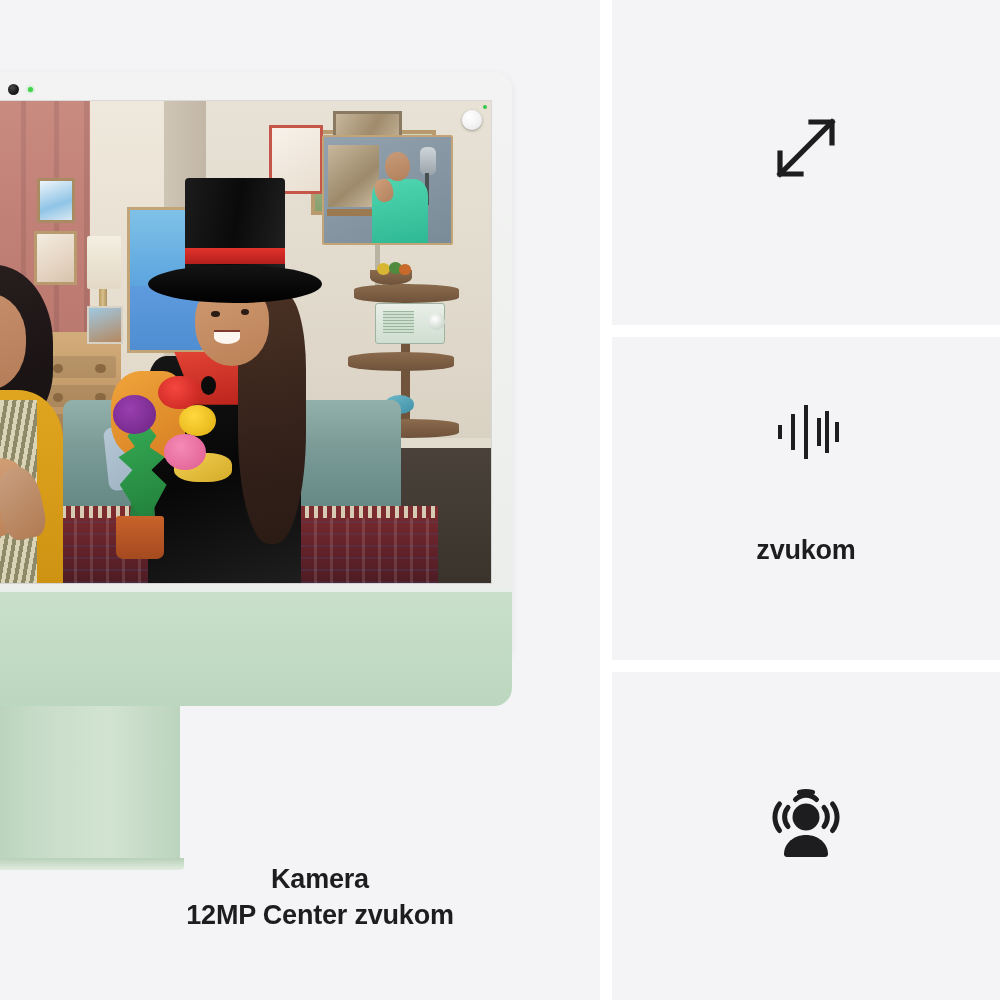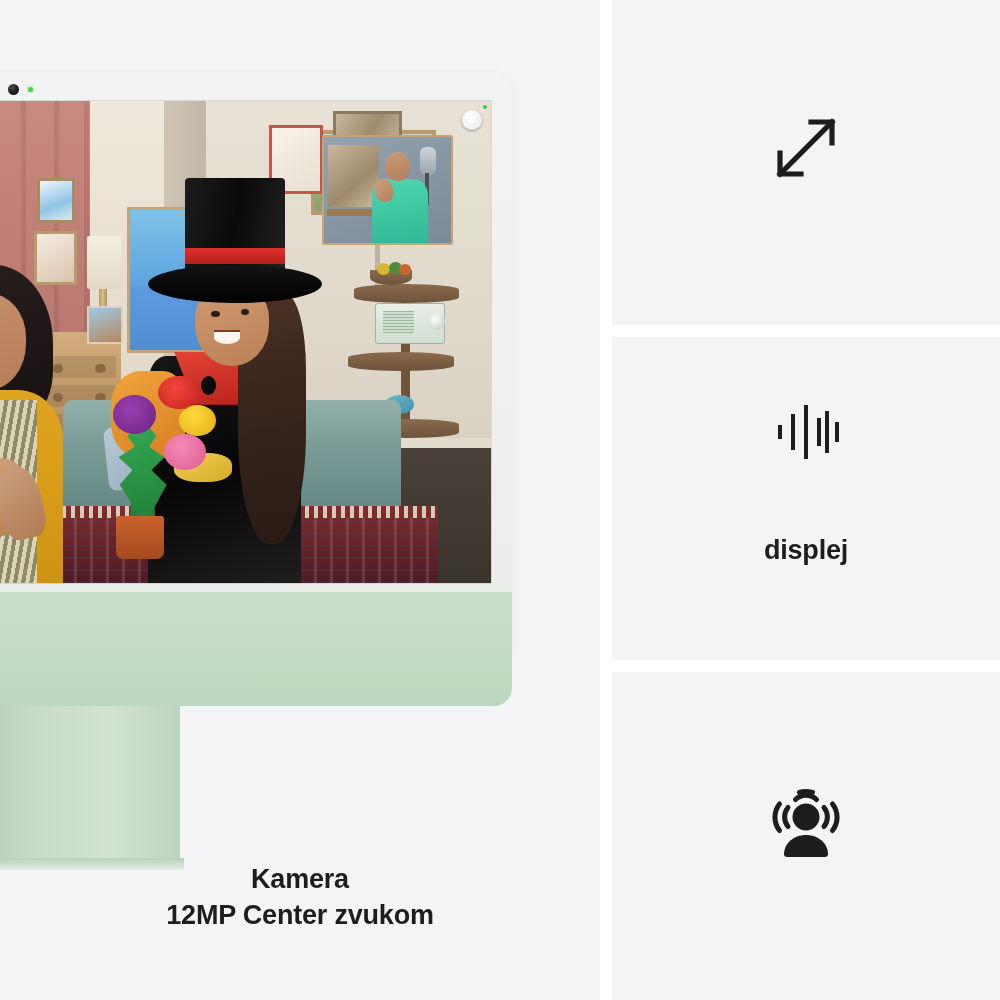--- a/index.html
+++ b/index.html
@@ -452,7 +452,7 @@
         </svg>
       </div>
       <div class="card-label">
-        <div>displej</div>
+        <div>zvukom</div>
       </div>
     </div>
 

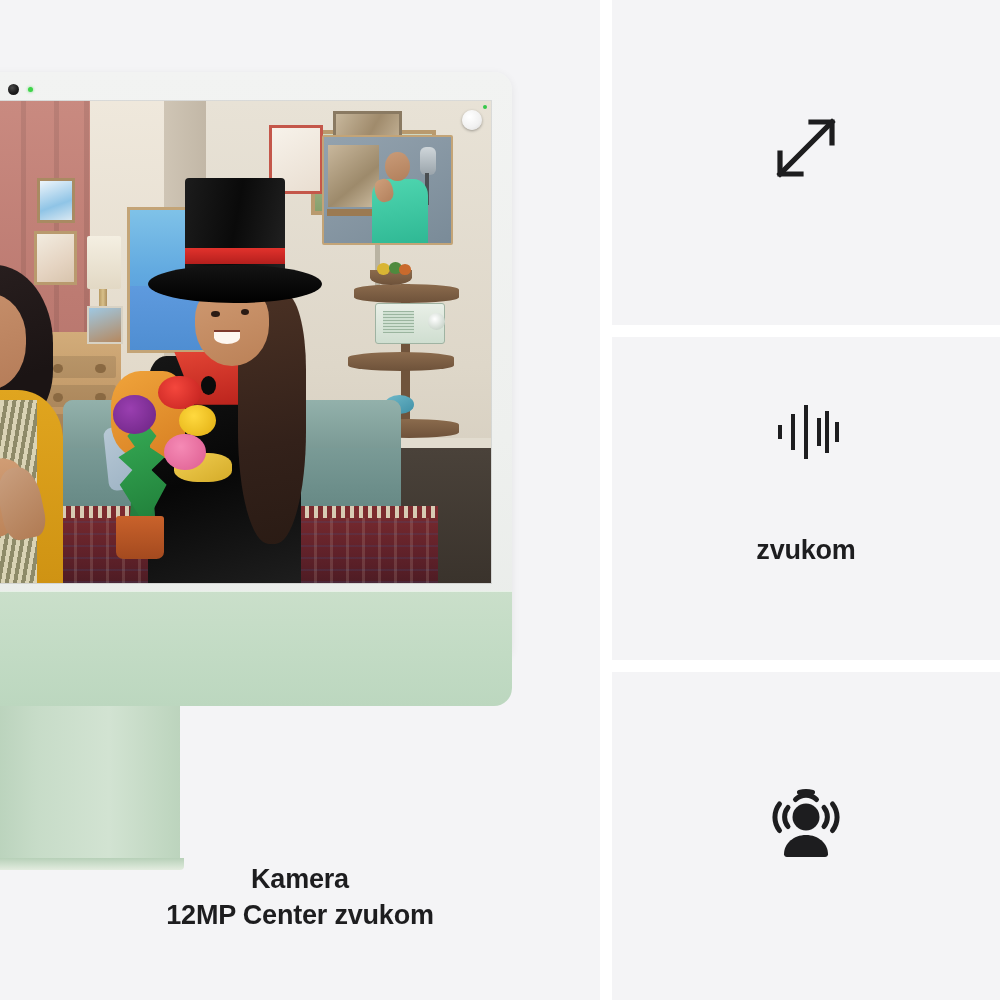--- a/index.html
+++ b/index.html
@@ -255,7 +255,7 @@
   
   .left-caption{
     position:absolute;left:0;top:862px;width:600px;text-align:center;
-    color:#1d1d1f;font-size:27px;font-weight:700;line-height:1.33;letter-spacing:-0.2px;
+    color:#1d1d1f;font-size:27px;font-weight:700;line-height:1.33;letter-spacing:-0.2px;padding-left:20px;
   }
 
   

